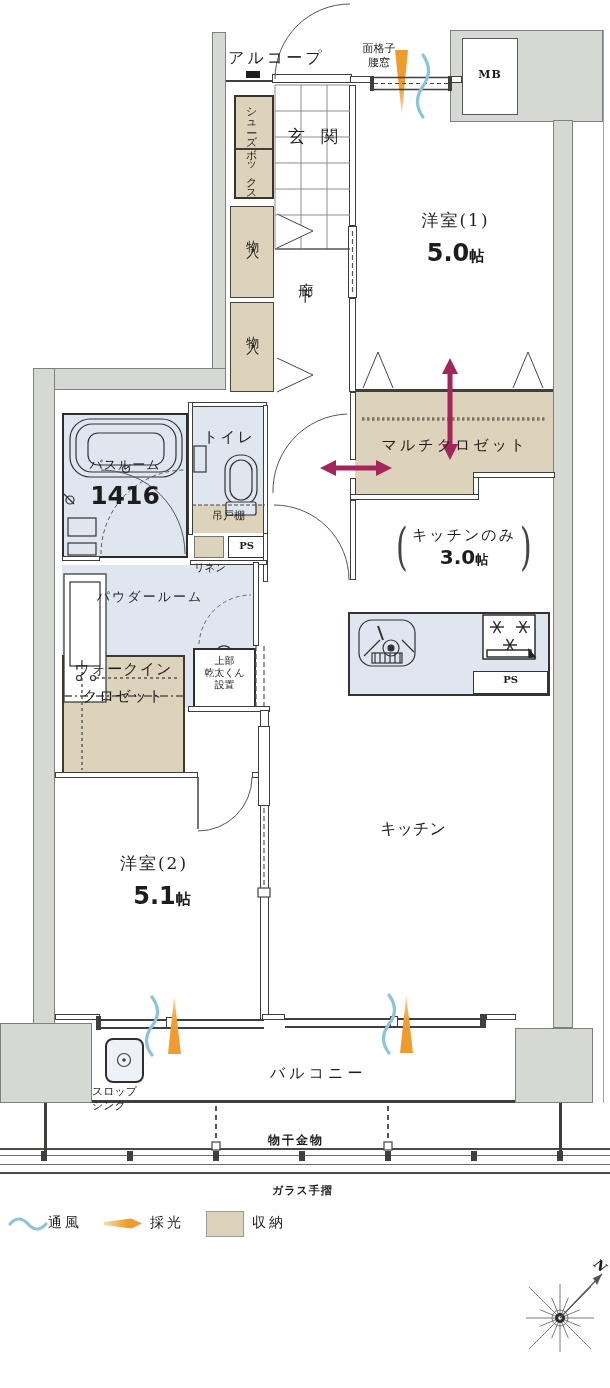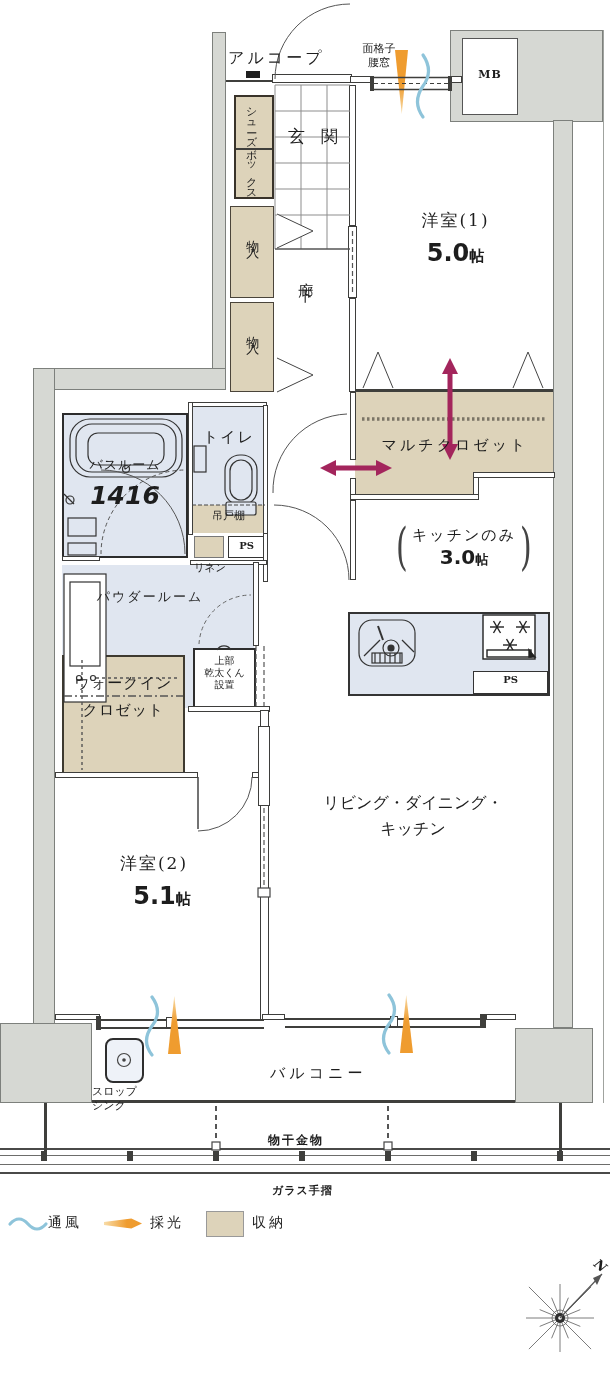--- a/index.html
+++ b/index.html
@@ -314,7 +314,7 @@
   <div class="lbl ctr" style="left:360px;top:436px;width:190px;font-size:15px;letter-spacing:3px;">マルチクロゼット</div>
 
   <div class="lbl ctr" style="left:64px;top:457px;width:122px;font-size:13px;letter-spacing:1px;">バスルーム</div>
-  <div class="lbl ctr" style="left:64px;top:480px;width:122px;"><span class="num" style="font-size:25px;font-weight:600;font-style:italic;">1416</span></div>
+  <div class="lbl ctr" style="left:64px;top:480px;width:122px;"><span class="num" style="font-size:25px;font-weight:600;">1416</span></div>
 
   <div class="lbl ctr" style="left:194px;top:428px;width:70px;font-size:15px;letter-spacing:2px;">トイレ</div>
   <div class="lbl ctr" style="left:192px;top:509px;width:73px;font-size:11px;">吊戸棚</div>

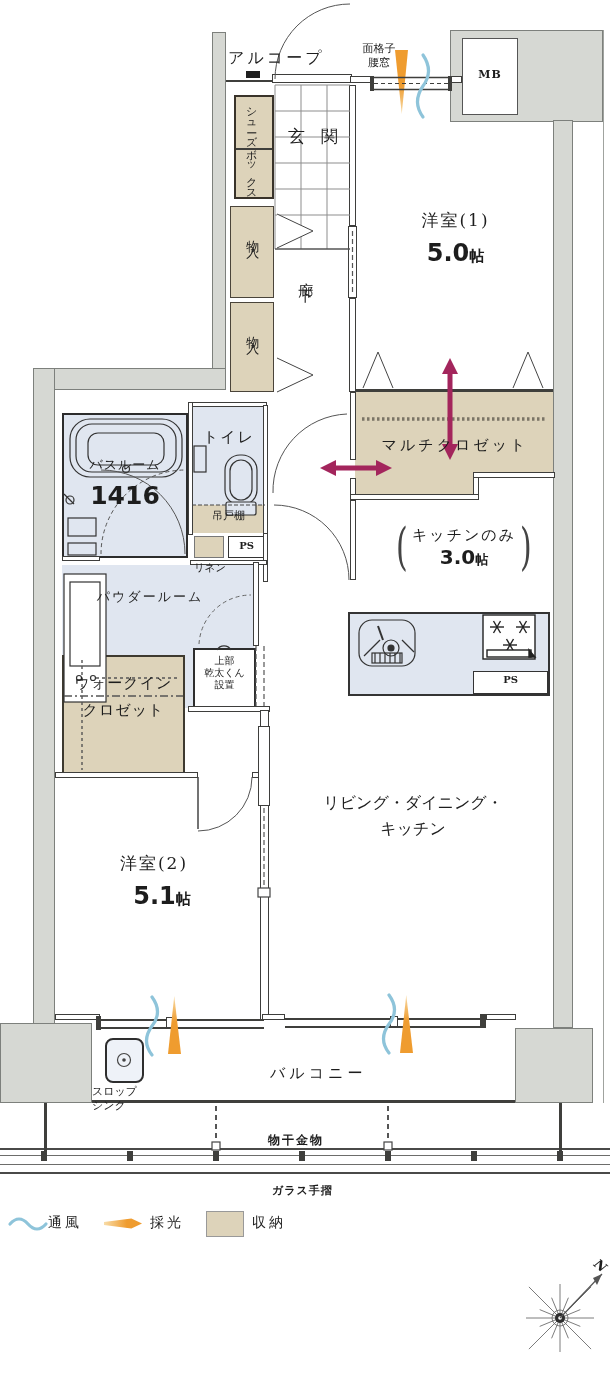--- a/index.html
+++ b/index.html
@@ -329,7 +329,7 @@
     <span>設置</span>
   </div>
 
-  <div class="lbl ctr" style="left:62px;top:670px;width:123px;font-size:15px;letter-spacing:1px;line-height:1.8;">
+  <div class="lbl ctr" style="left:62px;top:656px;width:123px;font-size:15px;letter-spacing:1px;line-height:1.8;">
     <span>ウォークイン</span><br>
     <span>クロゼット</span>
   </div>

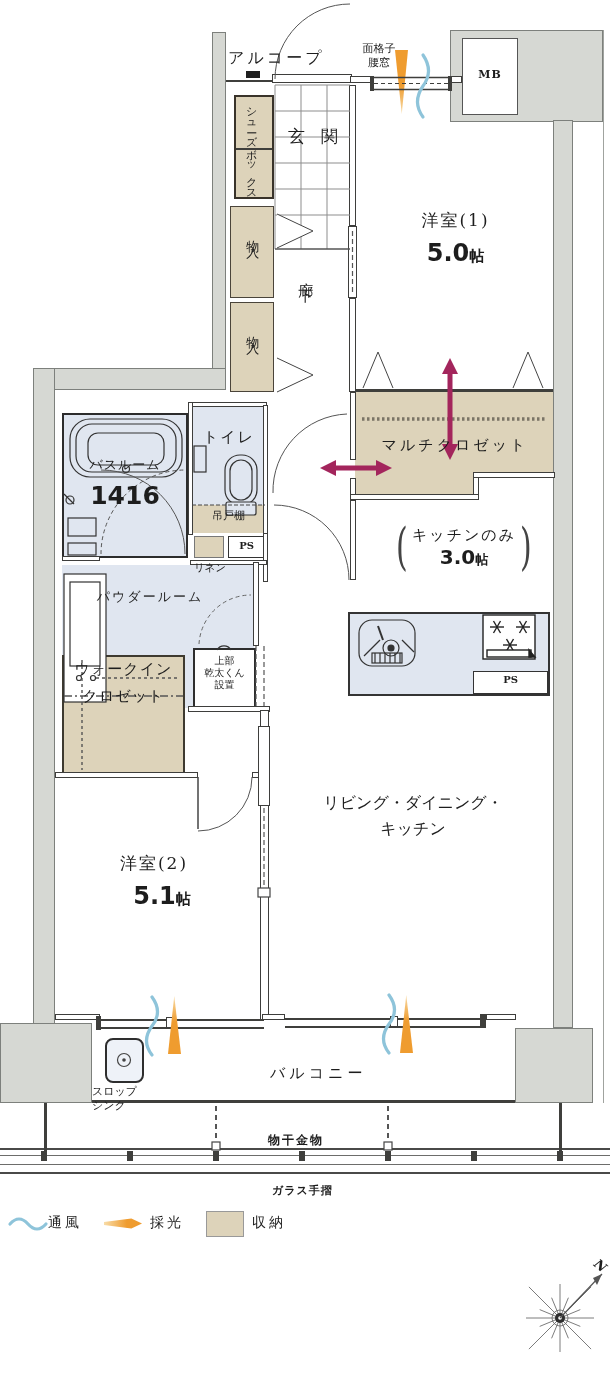--- a/index.html
+++ b/index.html
@@ -345,7 +345,7 @@
   <div class="lbl ctr" style="left:473px;top:674px;width:75px;font-size:10px;font-weight:bold;">PS</div>
 
   <div class="lbl ctr" style="left:318px;top:790px;width:190px;font-size:16px;line-height:1.65;">
-    <span>リビング・ダイニング・</span><br>
+    <br>
     <span>キッチン</span>
   </div>
 

